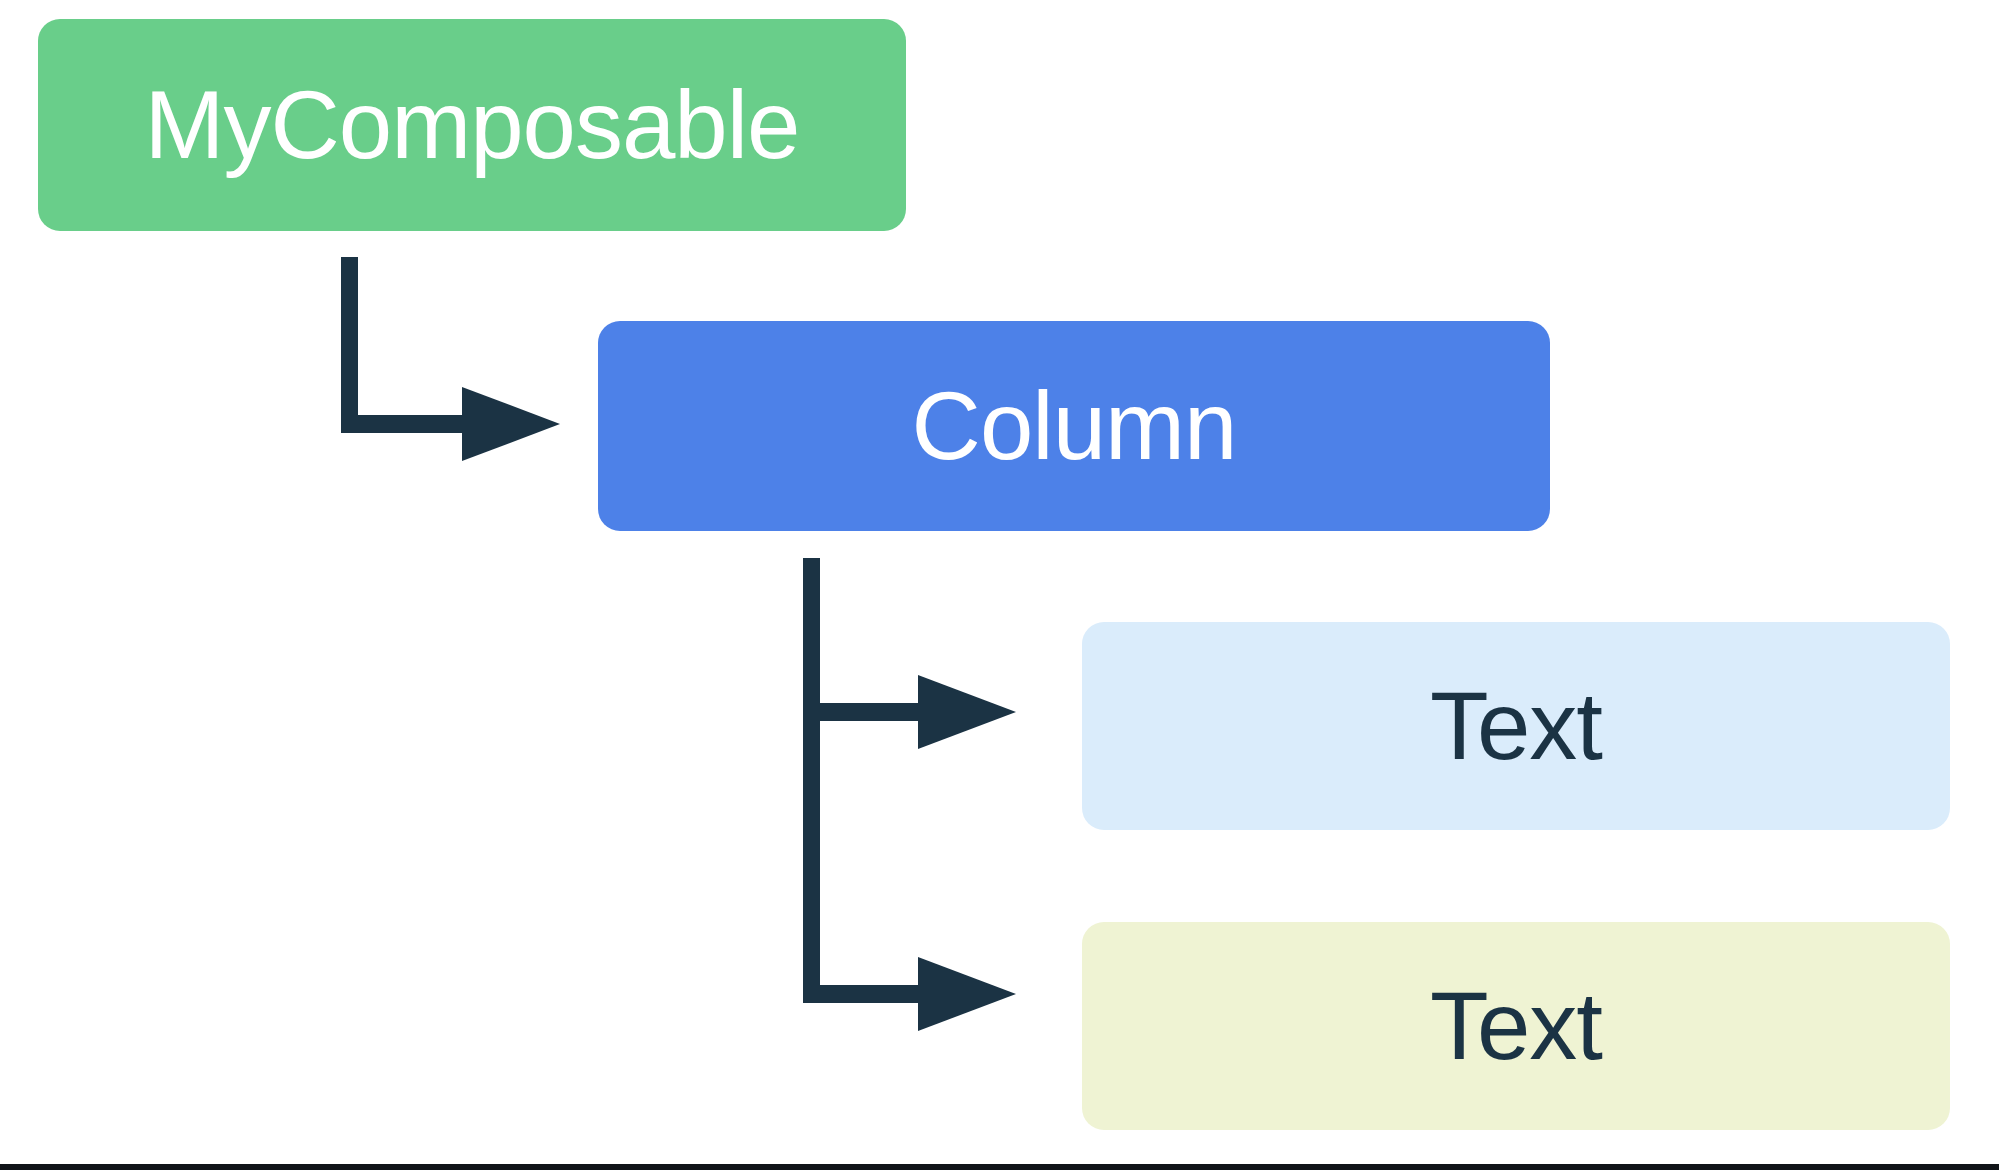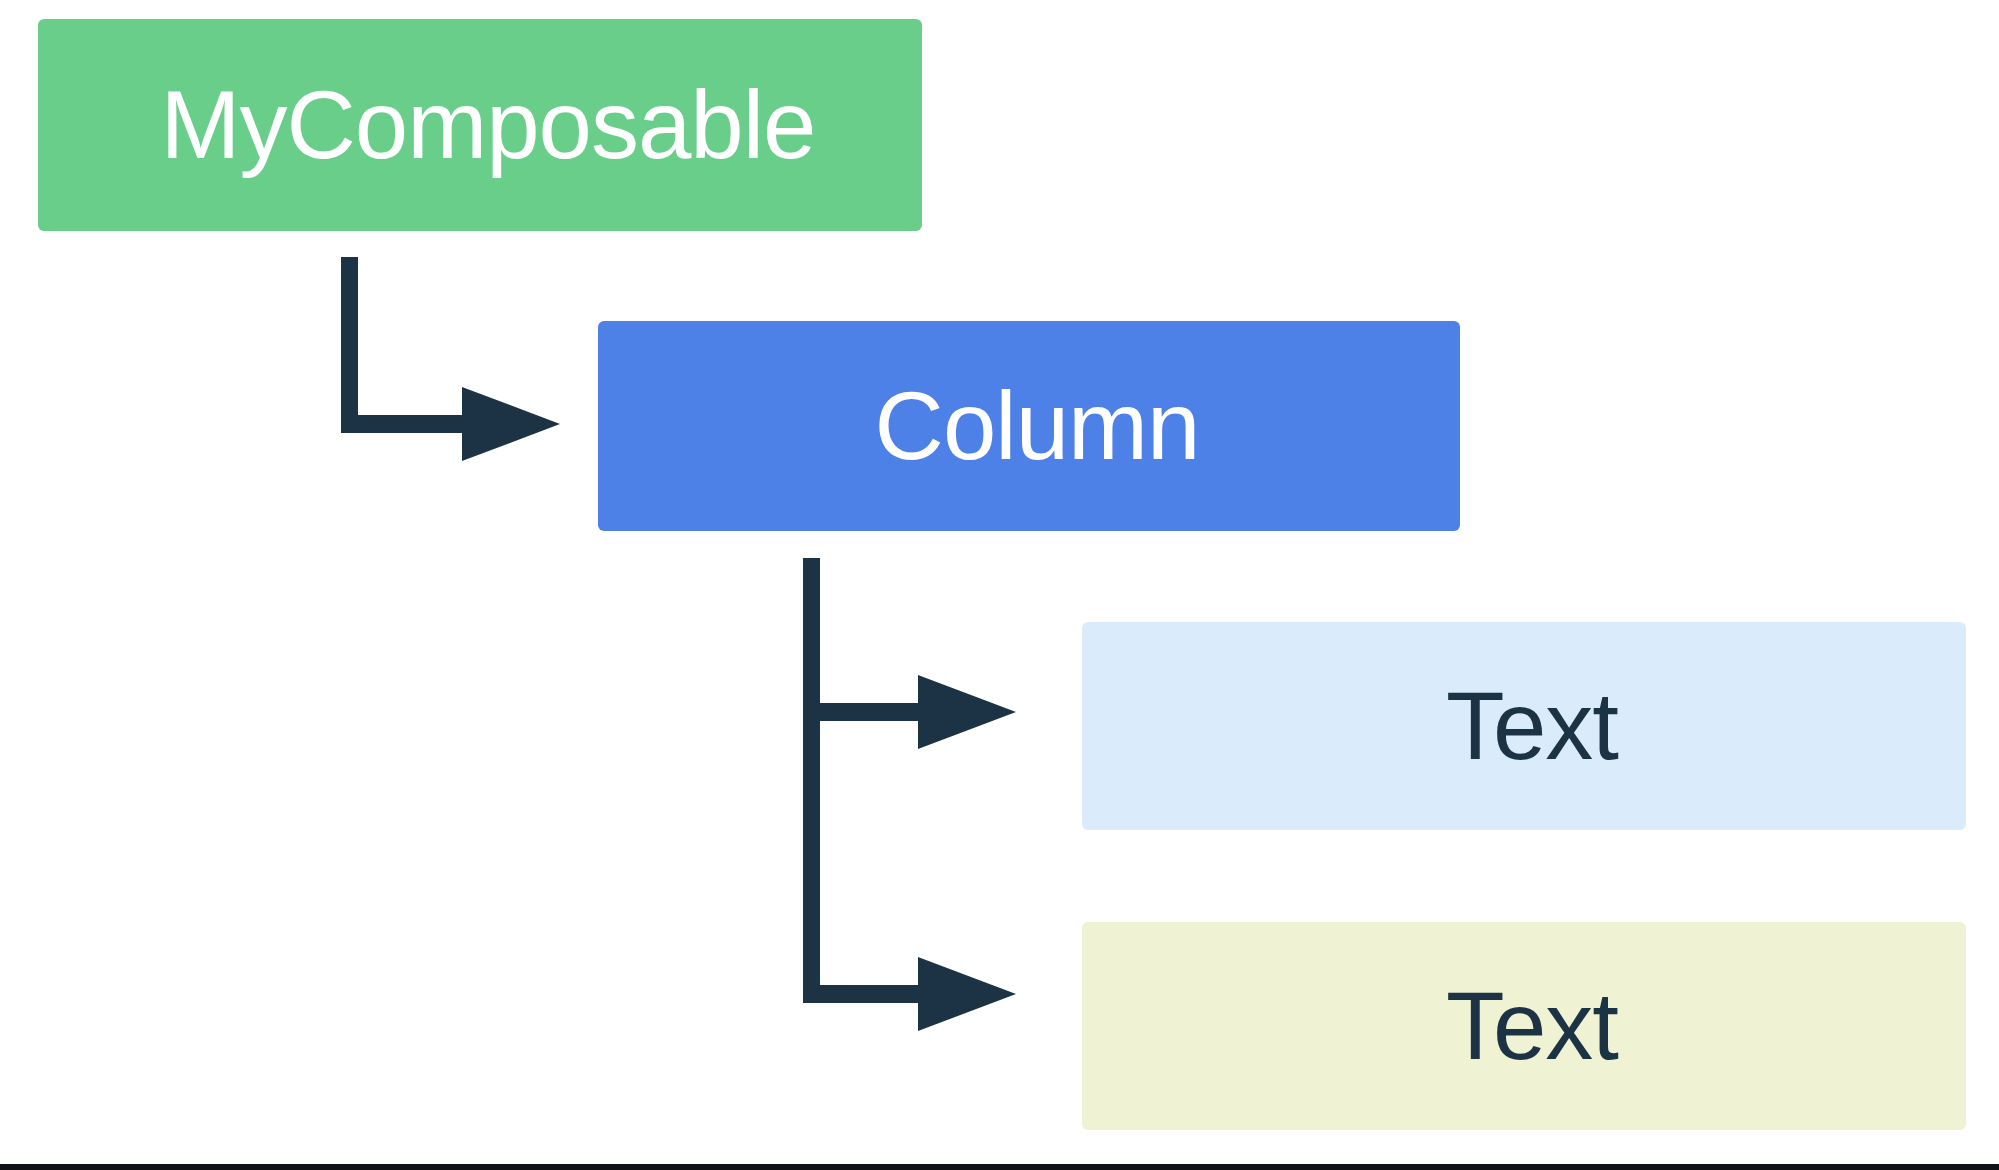--- a/index.html
+++ b/index.html
@@ -17,14 +17,13 @@
   }
   .node {
     position: absolute;
-    border-radius: 6px;
+    border-radius: 22px;
     display: flex;
     align-items: center;
     justify-content: center;
     font-size: 96px;
     letter-spacing: -1px;
     white-space: nowrap;
-    padding-left: 16px;
   }
   .node-mycomposable { left: 38px;   top: 19px;  width: 868px; height: 212px; }
   .node-column       { left: 598px;  top: 321px; width: 846px; height: 210px; }

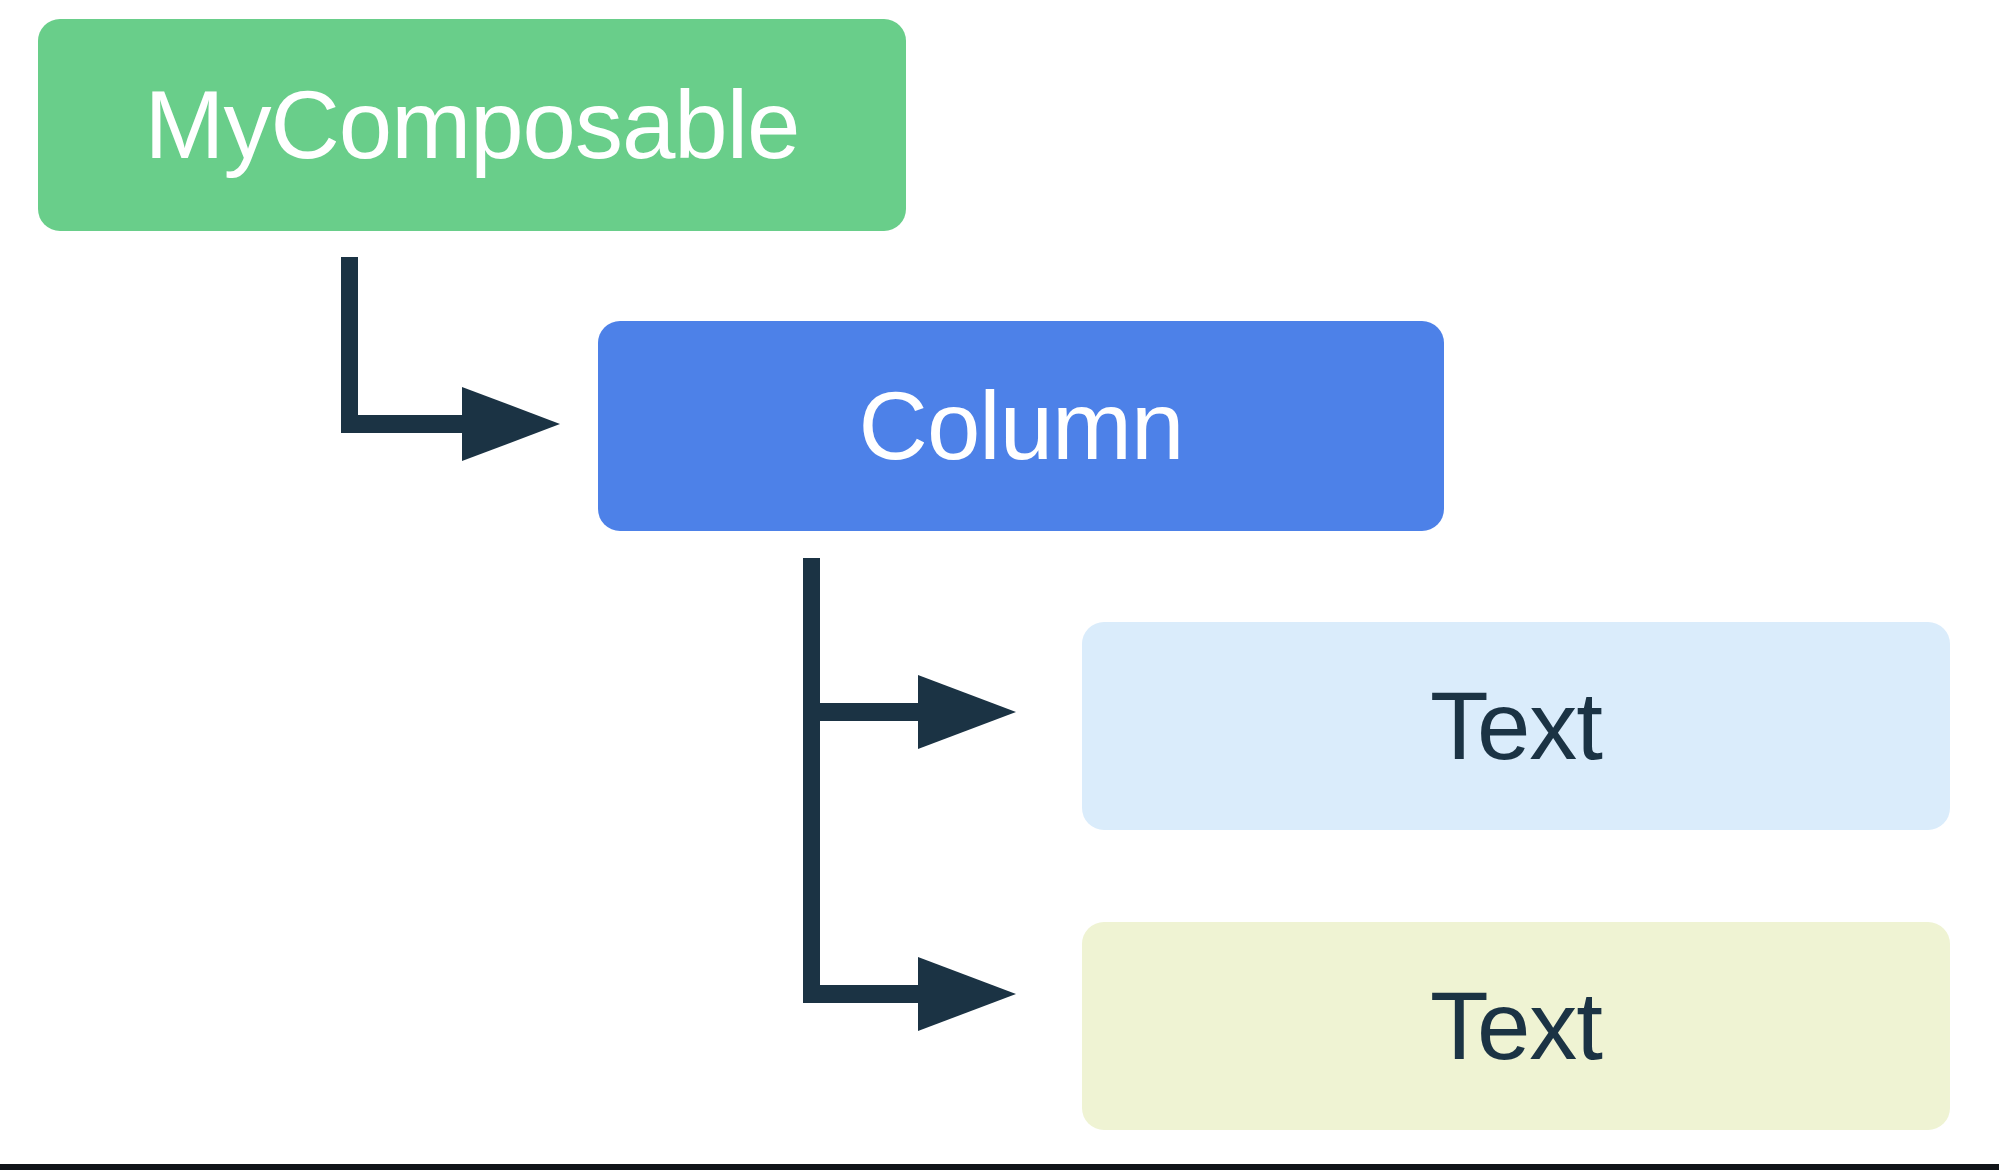--- a/index.html
+++ b/index.html
@@ -26,7 +26,7 @@
     white-space: nowrap;
   }
   .node-mycomposable { left: 38px;   top: 19px;  width: 868px; height: 212px; }
-  .node-column       { left: 598px;  top: 321px; width: 846px; height: 210px; }
+  .node-column       { left: 598px;  top: 321px; width: 952px; height: 210px; }
   .node-text-1       { left: 1082px; top: 622px; width: 868px; height: 208px; }
   .node-text-2       { left: 1082px; top: 922px; width: 868px; height: 208px; }
 

